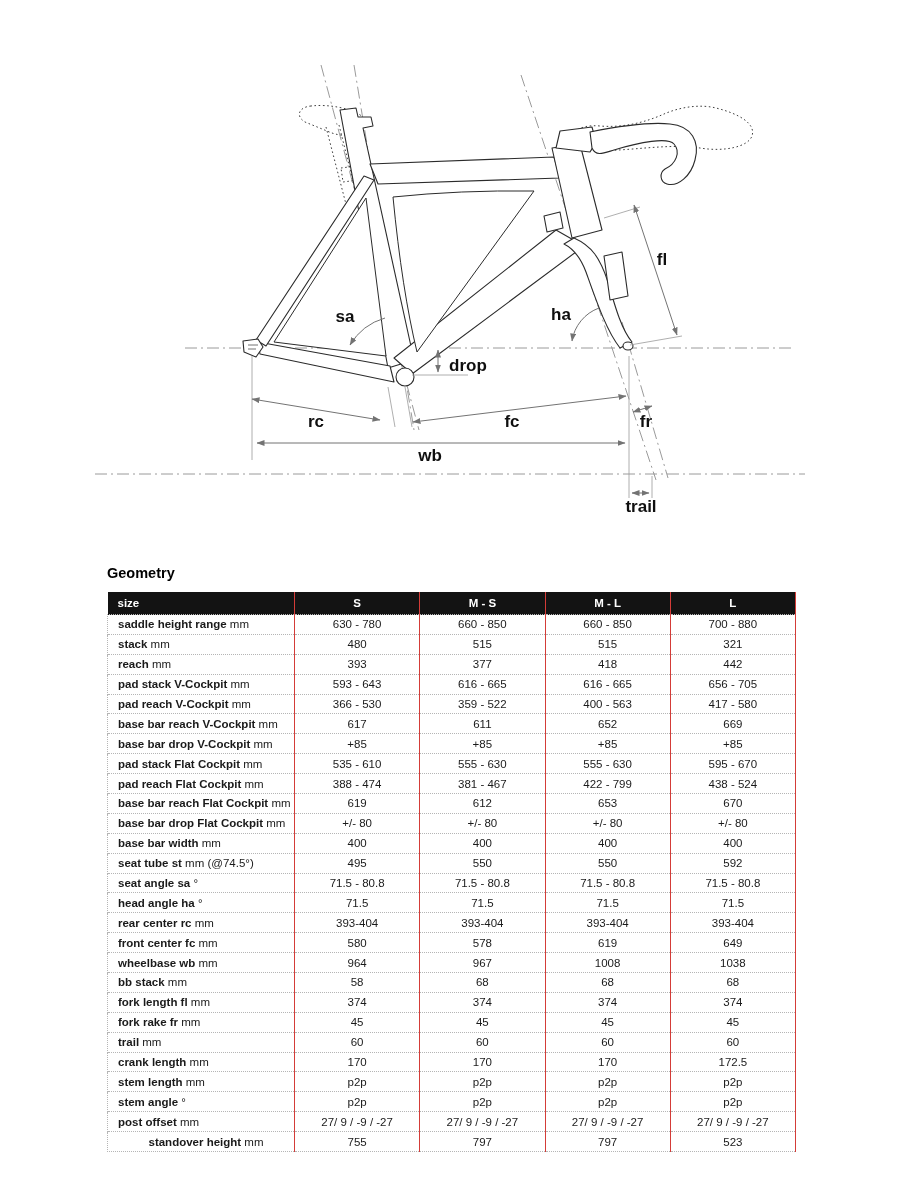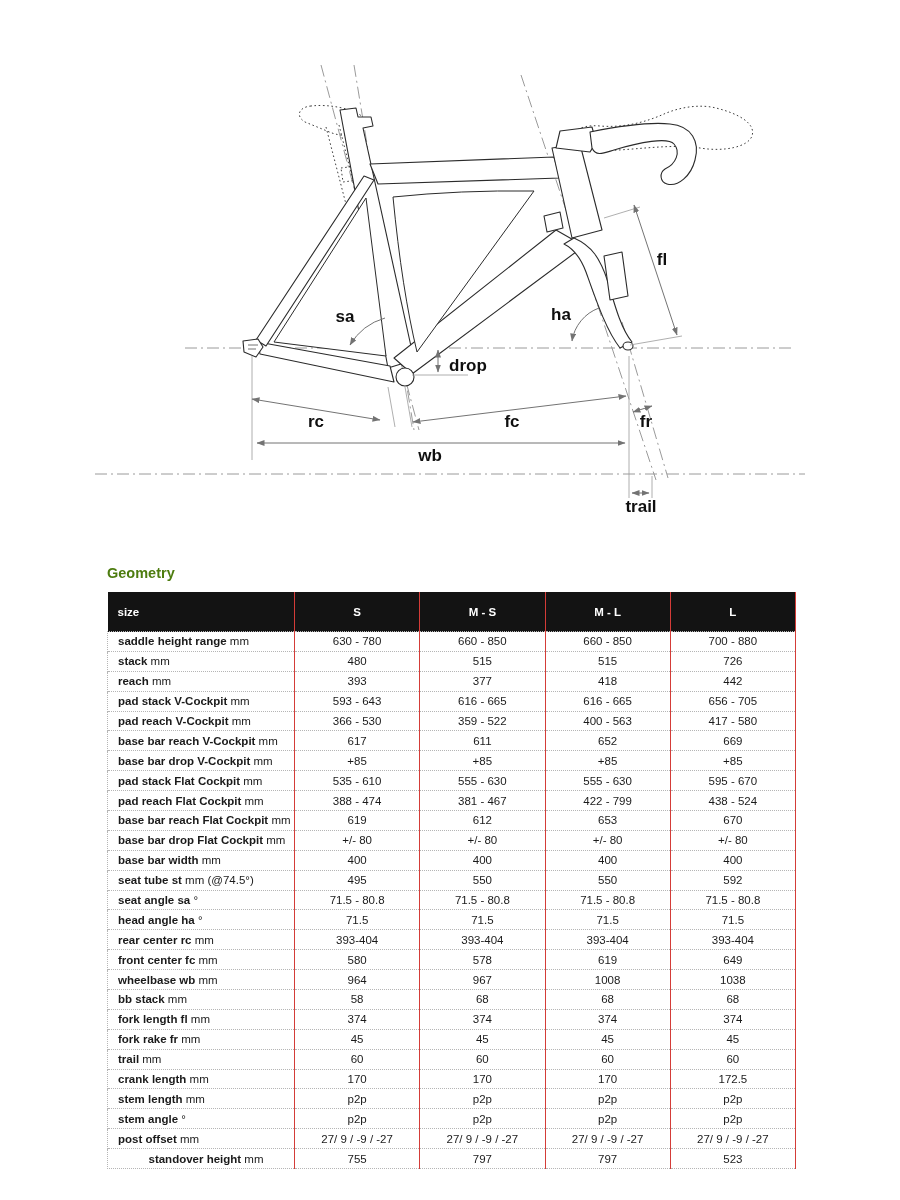--- a/index.html
+++ b/index.html
@@ -13,7 +13,7 @@
   .dim{fill:none;stroke:#737373;stroke-width:1;}
   .ext{fill:none;stroke:#9a9a9a;stroke-width:0.8;}
 
-  .section-heading{position:absolute;left:107px;top:565px;font-size:14.5px;font-weight:bold;color:#4d7c0f;}
+  .section-heading{position:absolute;left:107px;top:565px;font-size:14.5px;font-weight:bold;color:#000000;}
   table.geo{position:absolute;left:107px;top:592px;width:688px;border-collapse:collapse;table-layout:fixed;
             font-size:11.5px;color:#1a1a1a;}
   table.geo col.c0{width:187px;}

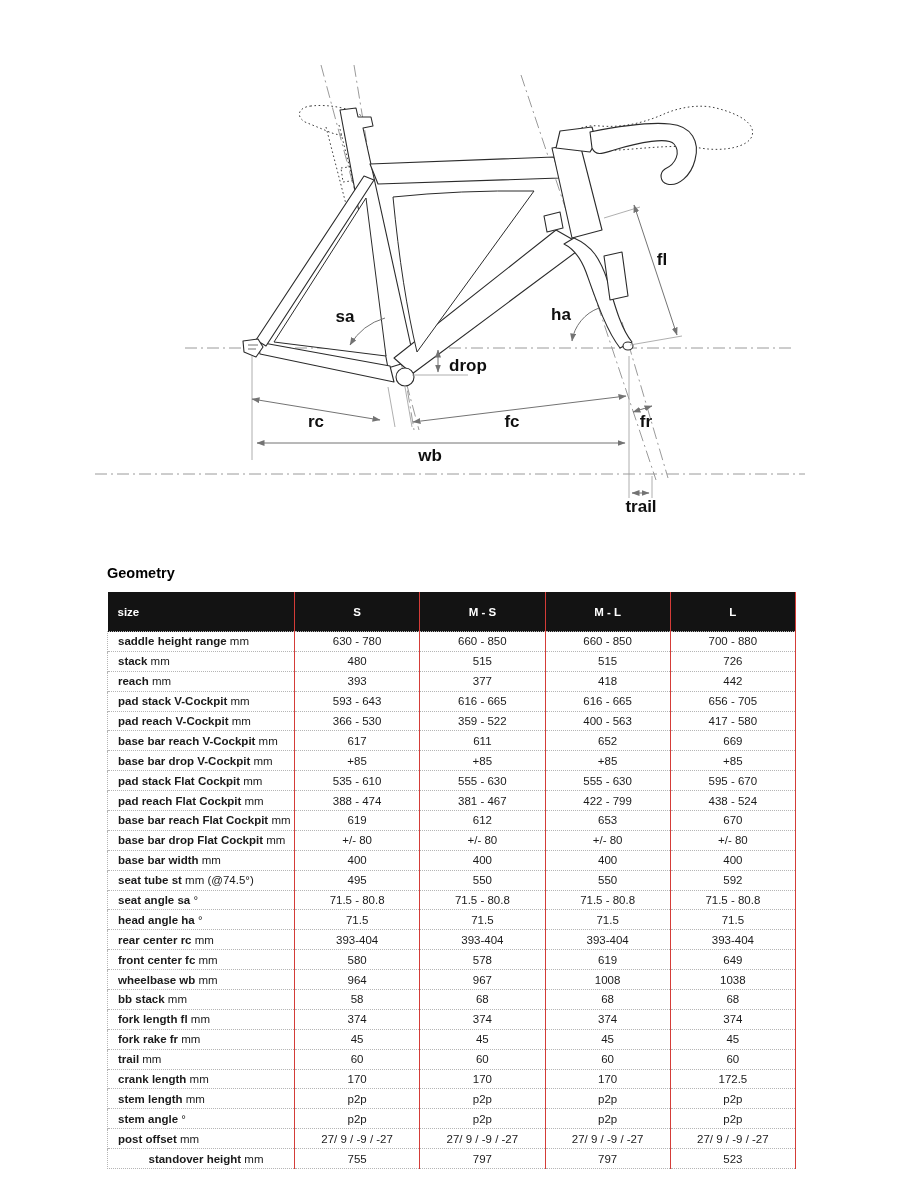--- a/index.html
+++ b/index.html
@@ -19,7 +19,7 @@
   table.geo col.c0{width:187px;}
   table.geo col.cv{width:125.25px;}
   table.geo thead th{background:var(--header-bg,#131313);color:var(--header-fg,#fff);font-weight:bold;
-            height:39px;font-size:11.5px;padding:0;}
+            height:22px;font-size:11.5px;padding:0;}
   table.geo thead th.size{text-align:left;padding-left:10px;}
   table.geo thead th.v{border-left:1px solid var(--red,#d43c38);}
   table.geo thead th.last{border-right:1px solid var(--red,#d43c38);}

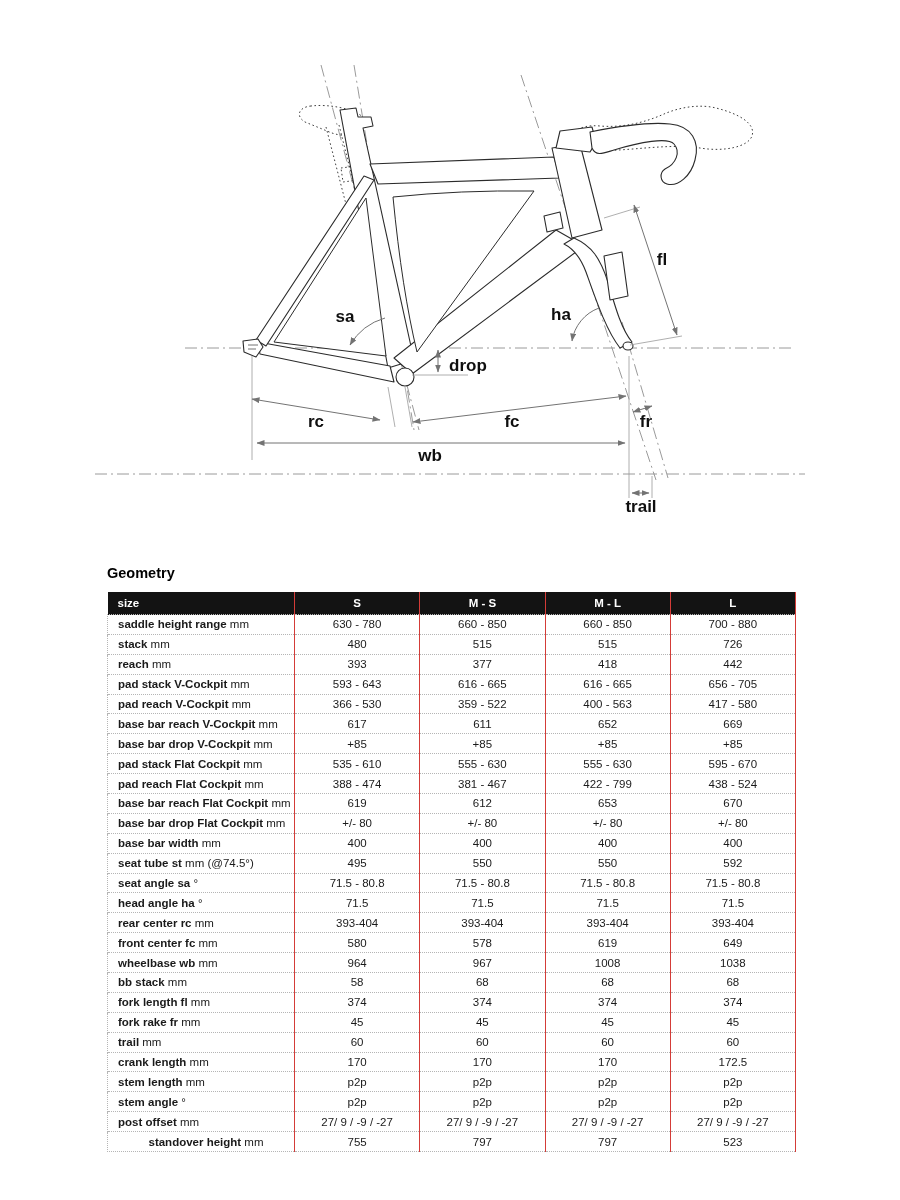--- a/index.html
+++ b/index.html
@@ -144,7 +144,7 @@
     <td class="val">480</td>
     <td class="val">515</td>
     <td class="val">515</td>
-    <td class="val last">726</td>
+    <td class="val last">321</td>
   </tr>
 
   <tr>

